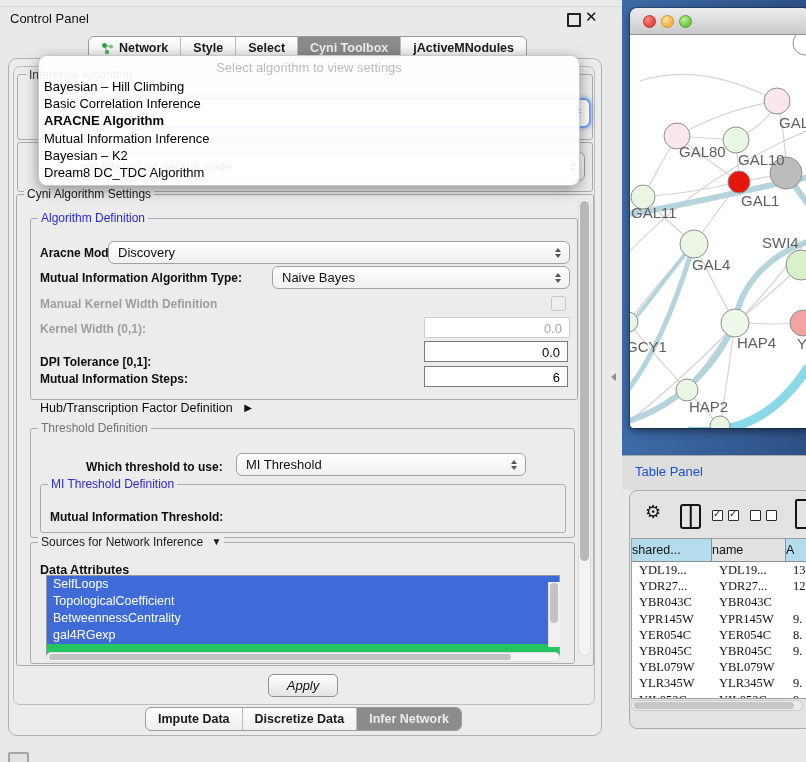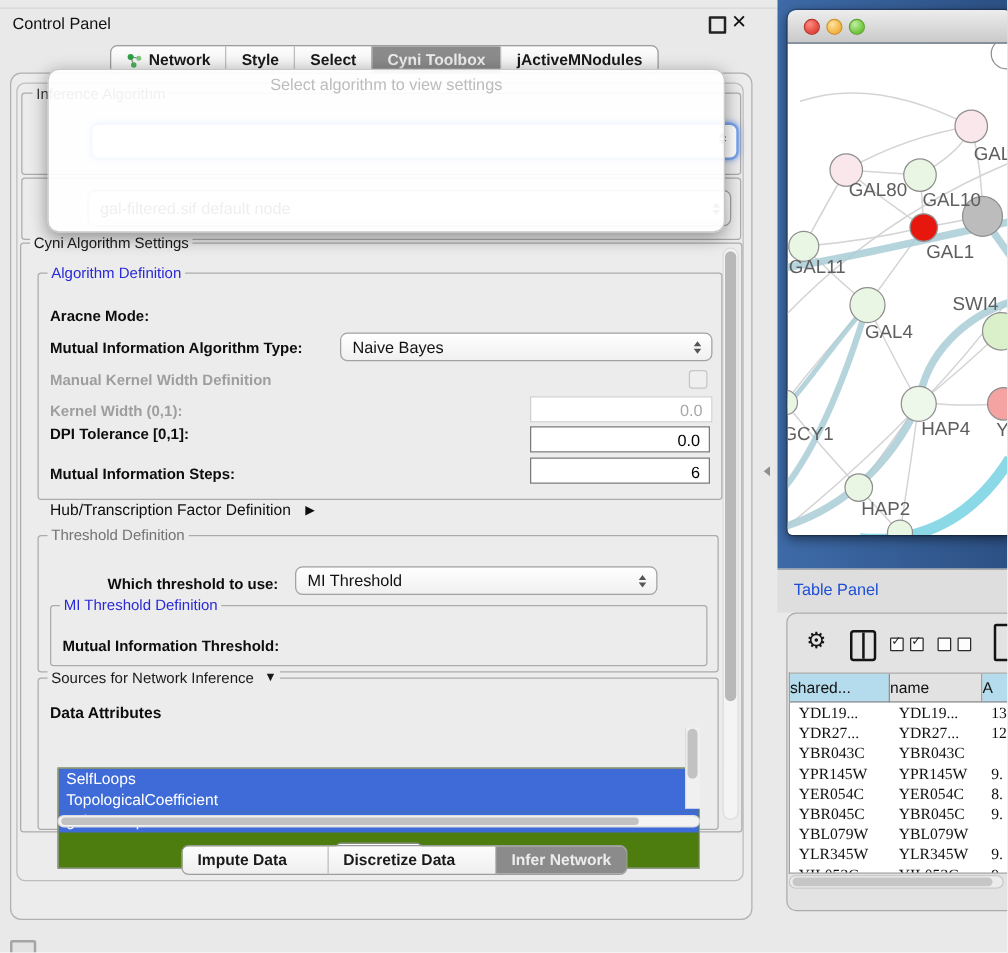--- a/index.html
+++ b/index.html
@@ -169,6 +169,14 @@
 
   <div class="abs algo-popup">
     <div class="dd-placeholder">Select algorithm to view settings</div>
+    <div>
+        <div class="dd-item">Bayesian – Hill Climbing</div>
+        <div class="dd-item">Basic Correlation Inference</div>
+        <div class="dd-item dd-selected">ARACNE Algorithm</div>
+        <div class="dd-item">Mutual Information Inference</div>
+        <div class="dd-item">Bayesian – K2</div>
+        <div class="dd-item">Dream8 DC_TDC Algorithm</div>
+      </div>
   </div>
 
   <div class="grp settings-grp"></div>

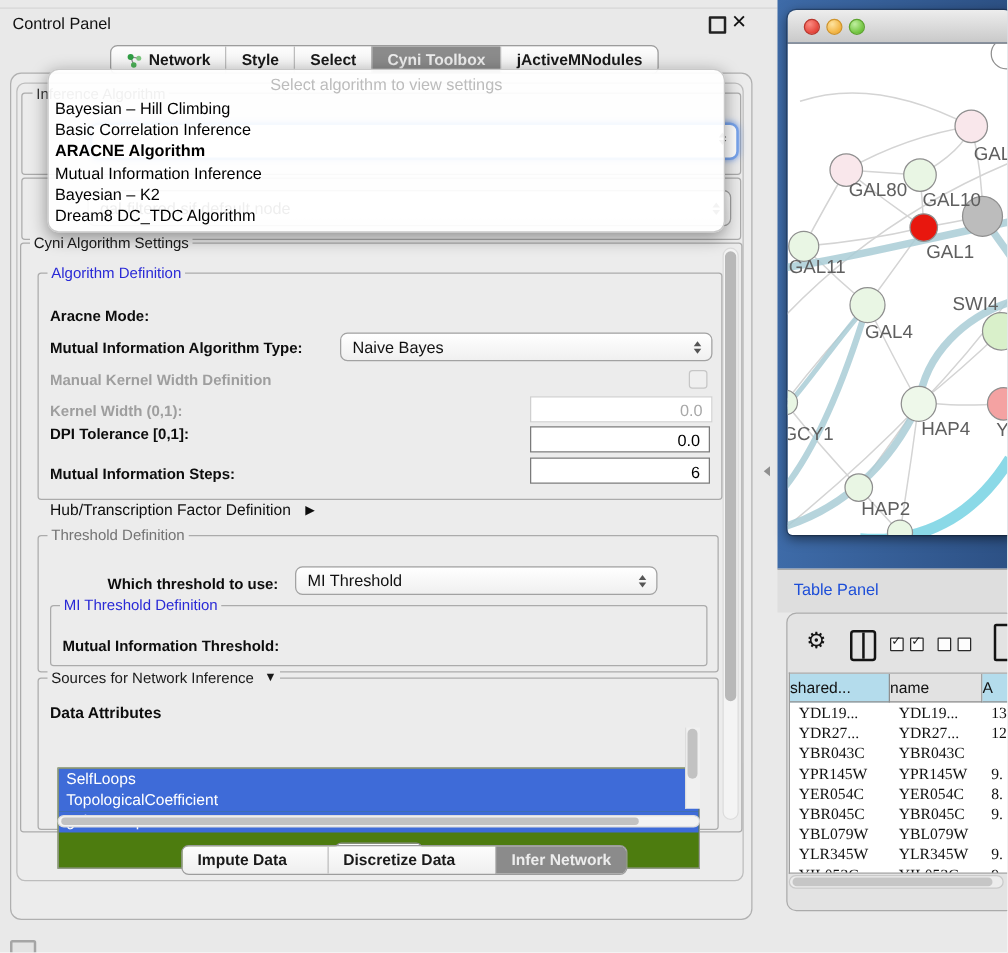--- a/index.html
+++ b/index.html
@@ -189,6 +189,13 @@
   <div class="grp-title algdef-title">Algorithm Definition</div>
 
   <div class="blab" style="left:40px;top:246px;">Aracne Mode:</div>
+  <div class="combo" style="left:108px;top:241px;width:462px;height:23px;">
+    <span>Discovery</span>
+    <span class="combo-spin">
+        <i class="up"></i>
+        <i class="dn"></i>
+      </span>
+  </div>
 
   <div class="blab" style="left:40px;top:271px;">Mutual Information Algorithm Type:</div>
   <div class="combo" style="left:272px;top:266px;width:298px;height:23px;">

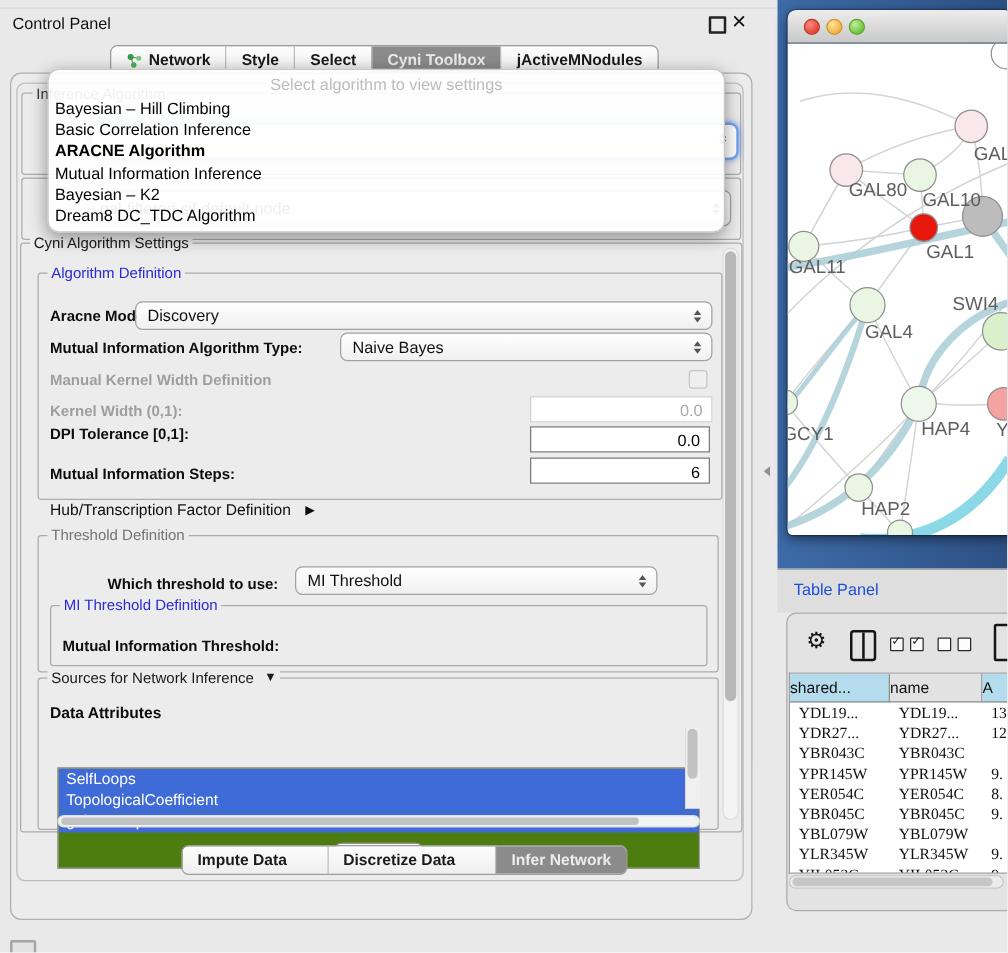--- a/index.html
+++ b/index.html
@@ -212,7 +212,7 @@
   <div class="blab gray" style="left:40px;top:322px;">Kernel Width (0,1):</div>
   <div class="tfield f-kernel">0.0</div>
 
-  <div class="blab" style="left:40px;top:340px;">DPI Tolerance [0,1]:</div>
+  <div class="blab" style="left:40px;top:355px;">DPI Tolerance [0,1]:</div>
   <div class="tfield f-dpi">0.0</div>
 
   <div class="blab" style="left:40px;top:372px;">Mutual Information Steps:</div>

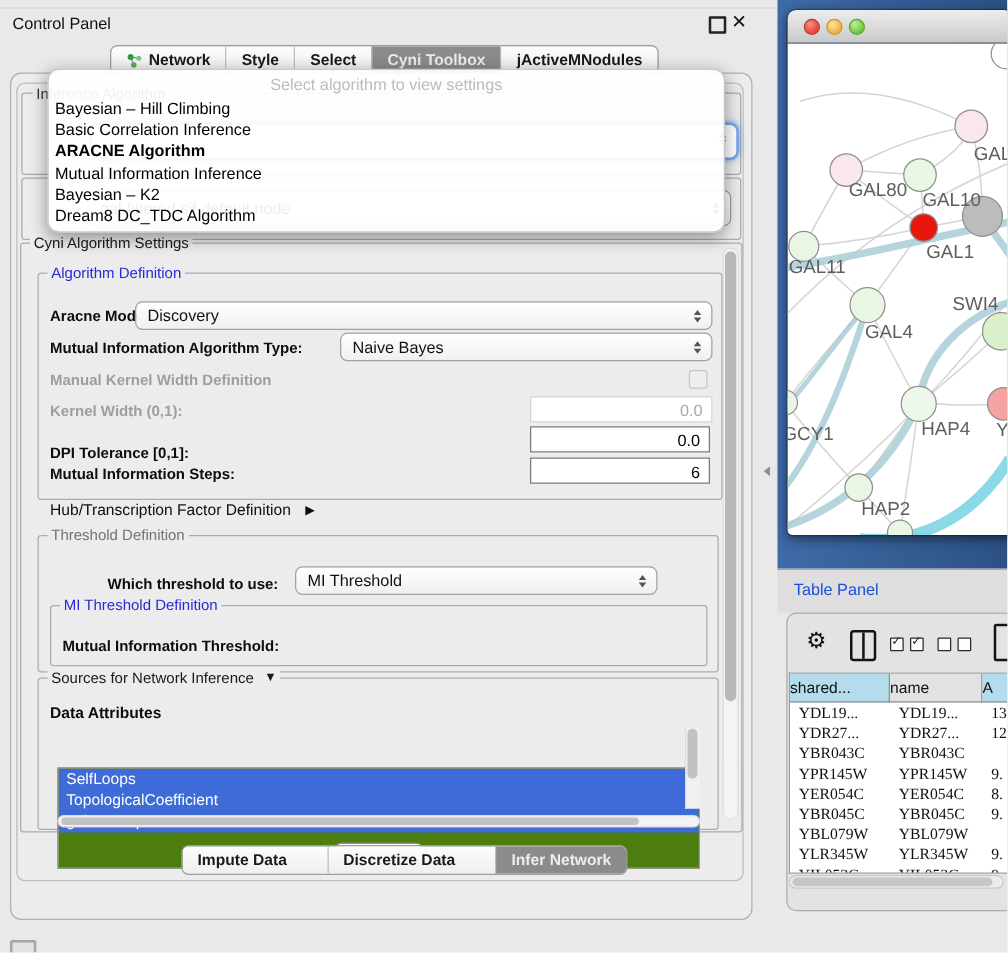--- a/index.html
+++ b/index.html
@@ -65,7 +65,7 @@
   .f-mithr{left:418px;top:504px;width:144px;border:1px solid #7a7a7a;}
   .src-grp{left:30px;top:542px;width:543px;height:120px;}
   .src-title{left:38px;top:535px;}
-  .attr-list{left:46px;top:614px;width:514px;height:81px;background:#4d7c0f;border:1px solid #9a9a9a;overflow:hidden;box-sizing:border-box;}
+  .attr-list{left:46px;top:575px;width:514px;height:81px;background:#22c55e;border:1px solid #9a9a9a;overflow:hidden;box-sizing:border-box;}
   .attr-item{height:17px;line-height:17px;padding-left:6px;font-size:12.5px;color:#fff;background:#3e6bd8;white-space:nowrap;}
   .attr-sb{position:absolute;right:1px;top:1px;width:11px;height:65px;background:#f0f0f0;border-left:1px solid #ddd;}
   .attr-sb-thumb{position:absolute;left:1px;top:1px;width:8px;height:40px;background:#c2c2c2;border-radius:4px;}

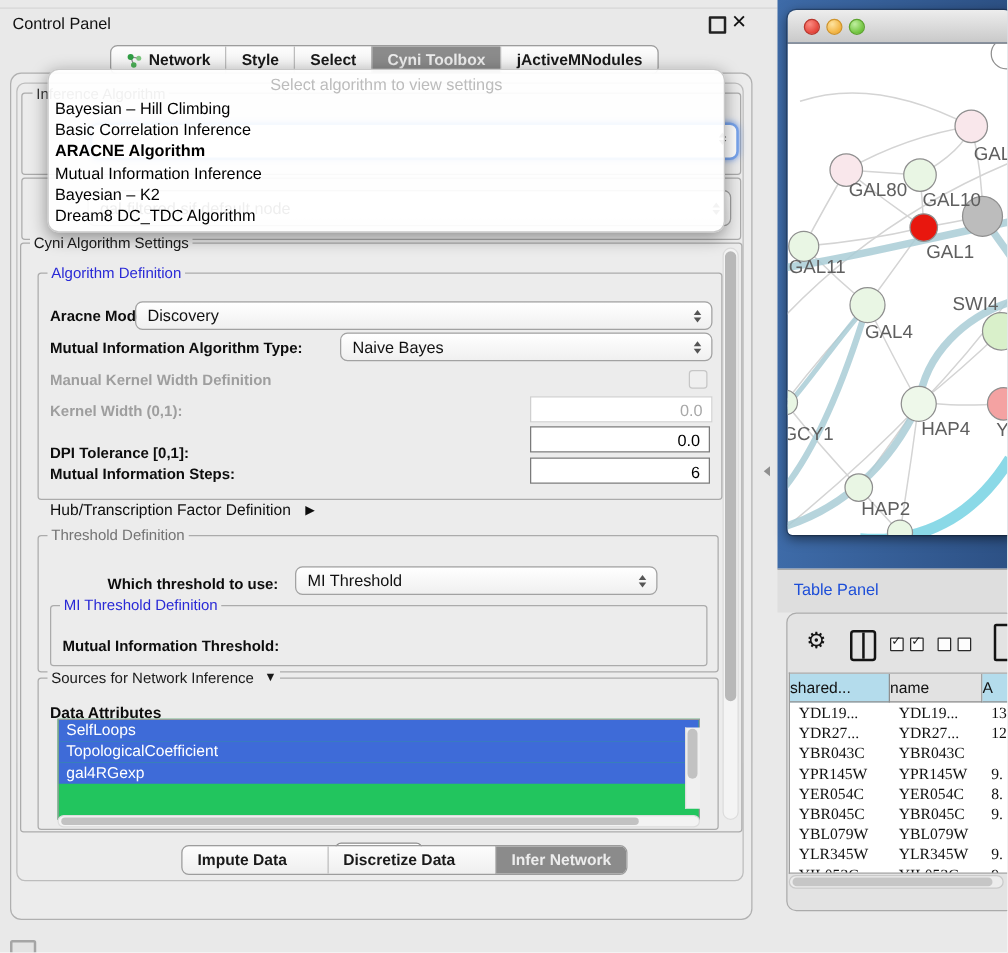--- a/index.html
+++ b/index.html
@@ -246,6 +246,7 @@
   <div class="abs attr-list">
       <div class="attr-item">SelfLoops</div>
       <div class="attr-item">TopologicalCoefficient</div>
+      <div class="attr-item">BetweennessCentrality</div>
       <div class="attr-item">gal4RGexp</div>
     </div>
   <div class="abs attr-sb" style="left:548px;top:582px;">

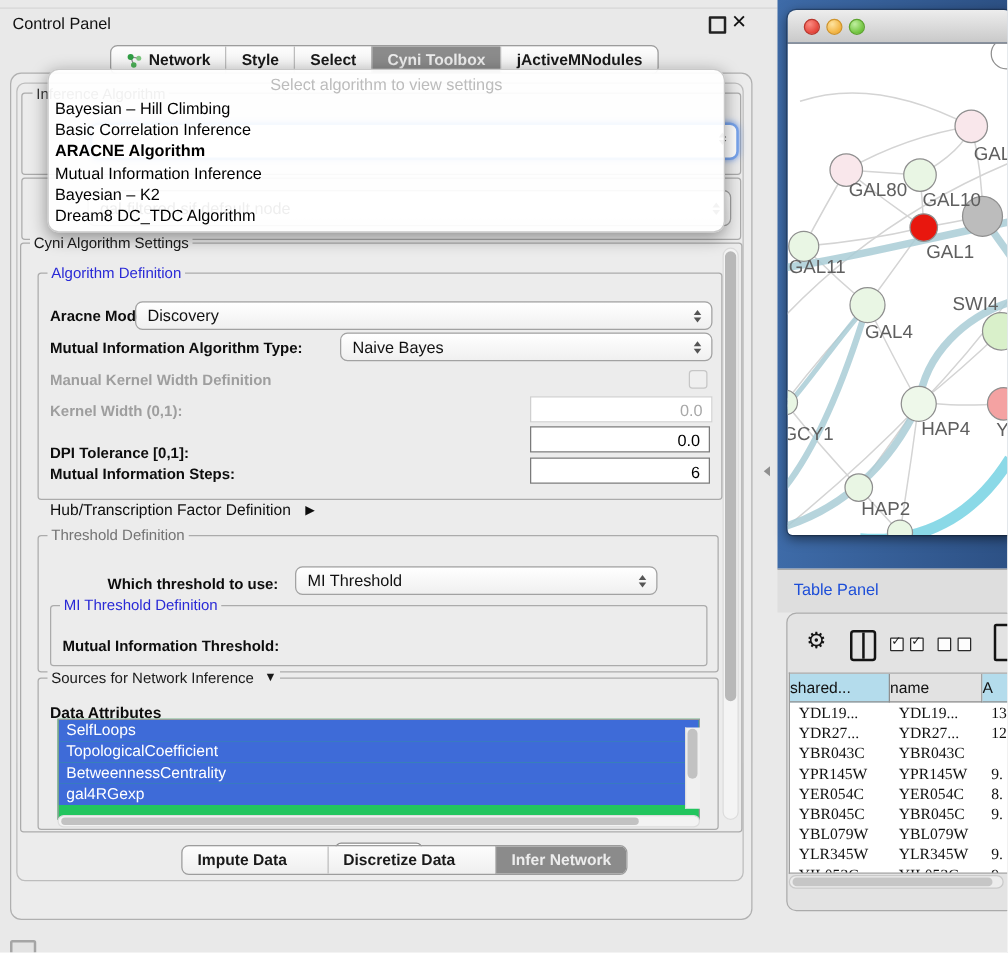--- a/index.html
+++ b/index.html
@@ -73,8 +73,8 @@
   .hscroll-thumb{position:absolute;left:2px;top:1px;width:462px;height:6px;background:#c2c2c2;border-radius:3px;}
   .apply-btn{left:268px;top:674px;width:70px;height:23px;border:1px solid #8f8f8f;border-radius:5px;
              background:linear-gradient(#ffffff,#e4e4e4);font-size:13px;color:#111;text-align:center;line-height:22px;box-sizing:border-box;font-style:italic;}
-  .bottom-tabbar{left:145px;top:676px;height:22px;display:flex;border:1px solid #9c9c9c;border-radius:6px;
-                 background:linear-gradient(#fdfdfd,#efefef);overflow:hidden;gap:20px;}
+  .bottom-tabbar{left:145px;top:707px;height:22px;display:flex;border:1px solid #9c9c9c;border-radius:6px;
+                 background:linear-gradient(#fdfdfd,#efefef);overflow:hidden;}
   .corner-sq{left:8px;top:752px;width:17px;height:12px;border:2px solid #a5a5a5;border-radius:2px;background:#e3e3e3;}
   .split-arrow{left:611px;top:373px;width:0;height:0;border-top:4px solid transparent;border-bottom:4px solid transparent;border-right:5px solid #8f8f8f;}
   

